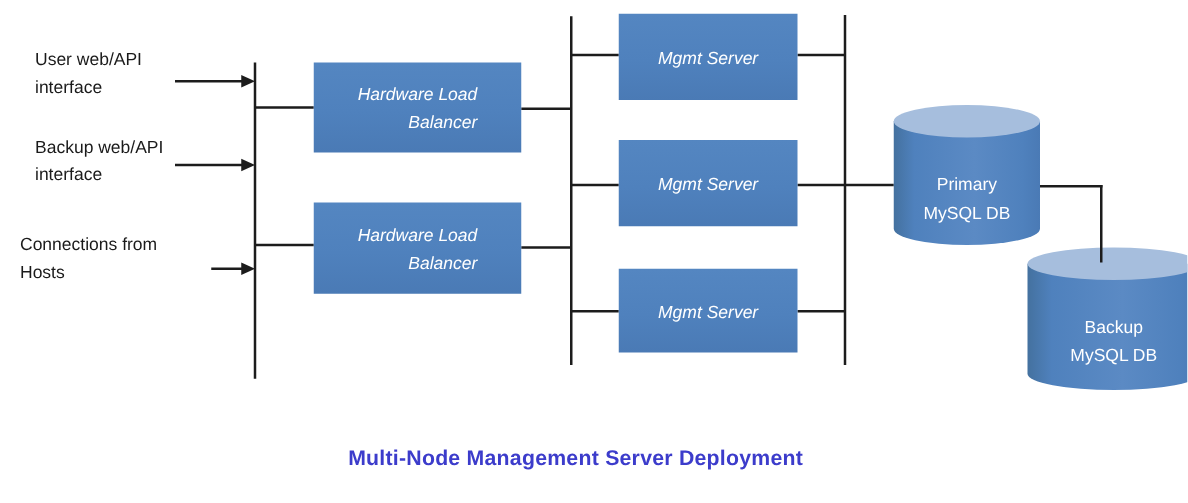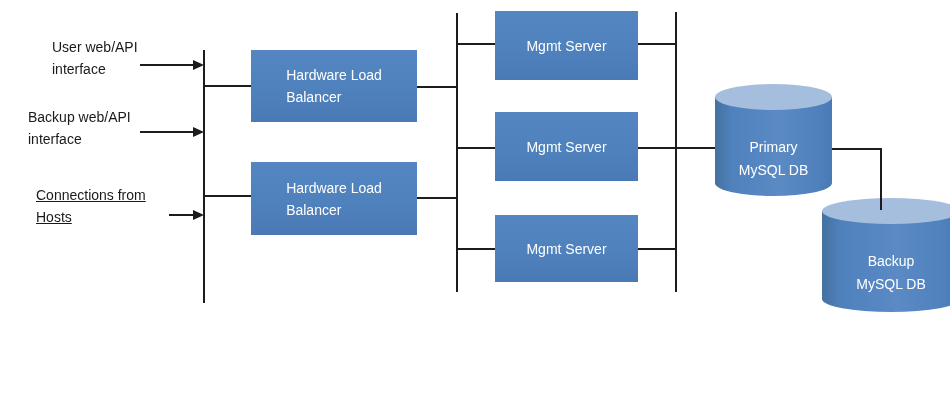--- a/index.html
+++ b/index.html
@@ -88,7 +88,7 @@
 
 <div class="canvas">
 
-  <div class="io-label" style="left:28px; top:36px;margin-left:24px;">User web/API
+  <div class="io-label" style="left:28px; top:36px;">User web/API
 interface</div>
   <div class="io-label" style="left:28px; top:106px;">Backup web/API
 interface</div>

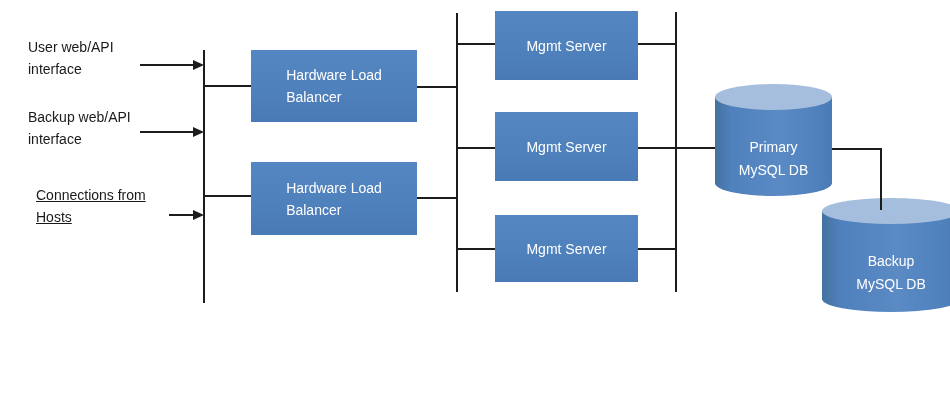--- a/index.html
+++ b/index.html
@@ -46,9 +46,10 @@
     background:linear-gradient(180deg,#5486c1 0%,#4f81bd 55%,#4a7ab5 100%);
     color:#ffffff;
     display:flex; align-items:center; justify-content:center;
-    text-align:left;
+    text-align:right;
     font-size:14px; line-height:22px;
     white-space:pre-line;
+    font-style:italic;
   }
 
   

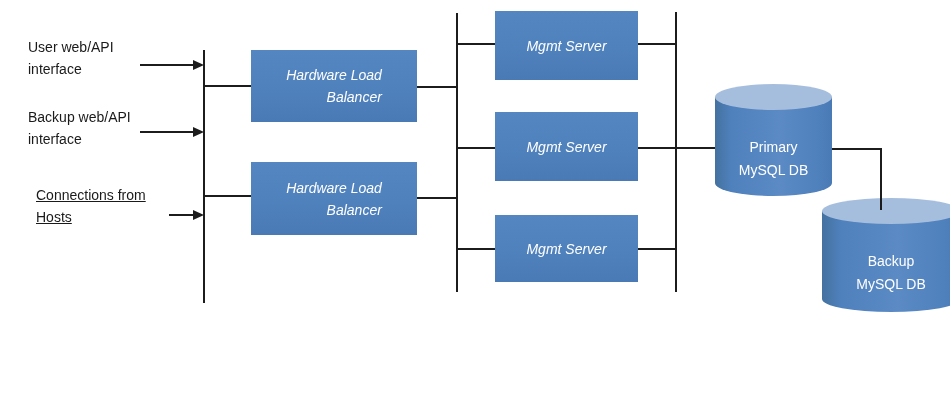--- a/index.html
+++ b/index.html
@@ -93,7 +93,7 @@
 interface</div>
   <div class="io-label" style="left:28px; top:106px;">Backup web/API
 interface</div>
-  <div class="io-label" style="left:36px; top:184px;text-decoration:underline;">Connections from
+  <div class="io-label" style="left:16px; top:184px;">Connections from
 Hosts</div>
 
   <div class="arrow" style="left:140px; top:60px; width:64px;">

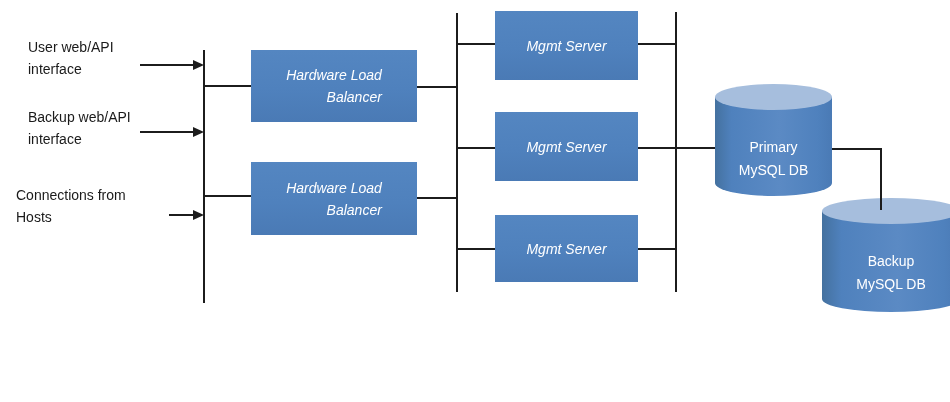--- a/index.html
+++ b/index.html
@@ -163,6 +163,7 @@
 MySQL DB</div>
   </div>
 
+  <div class="title">Multi-Node Management Server Deployment</div>
 
 </div>
 

